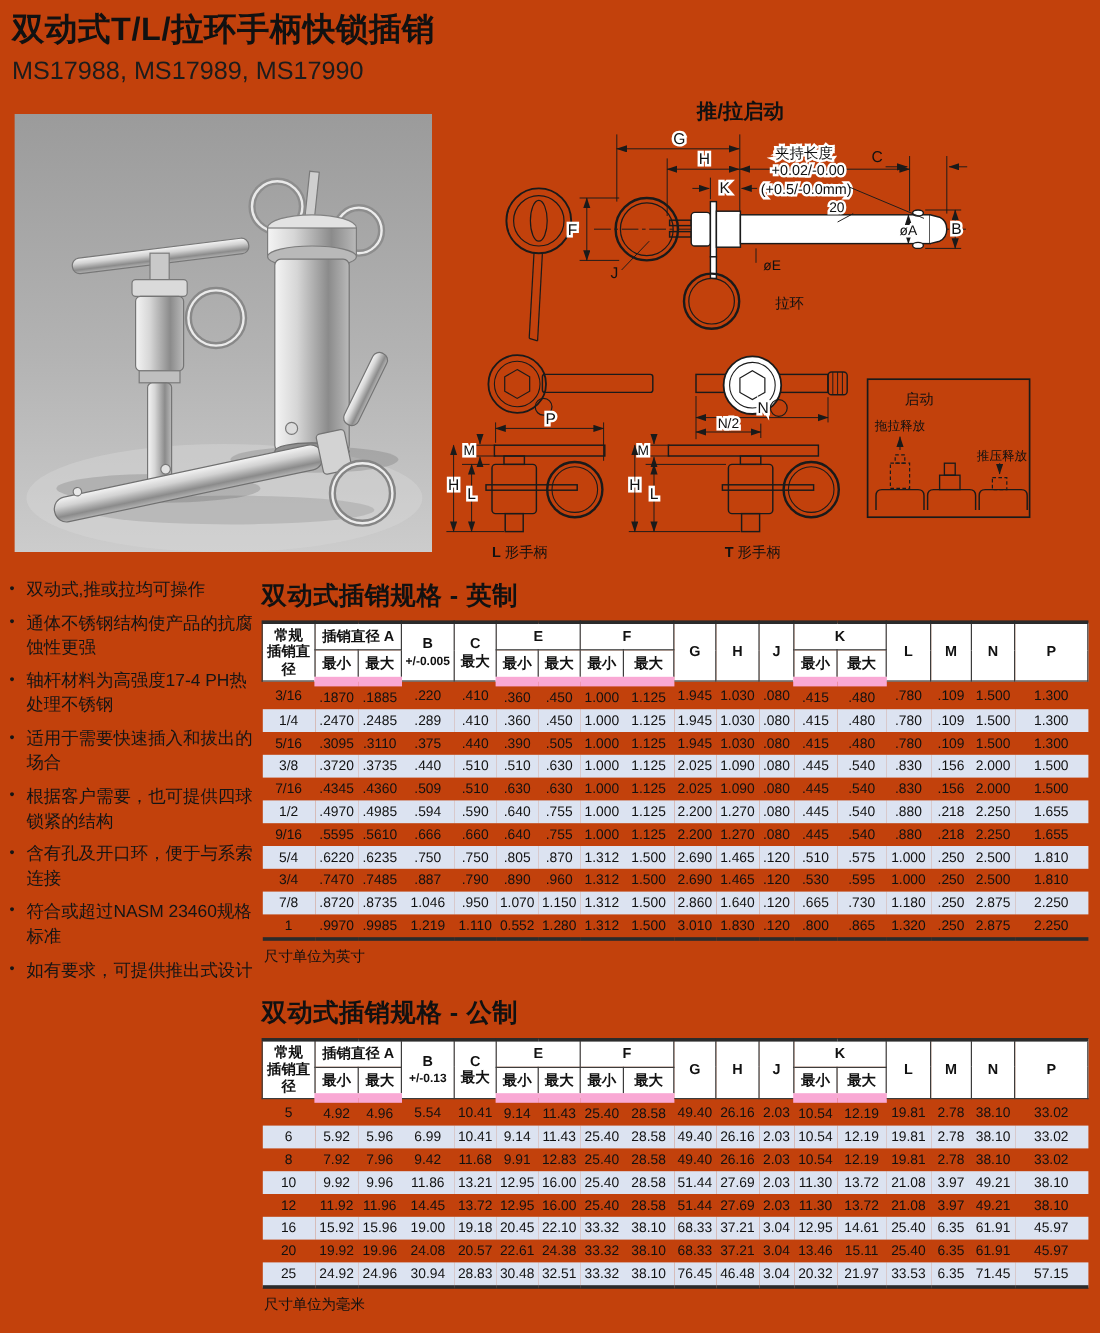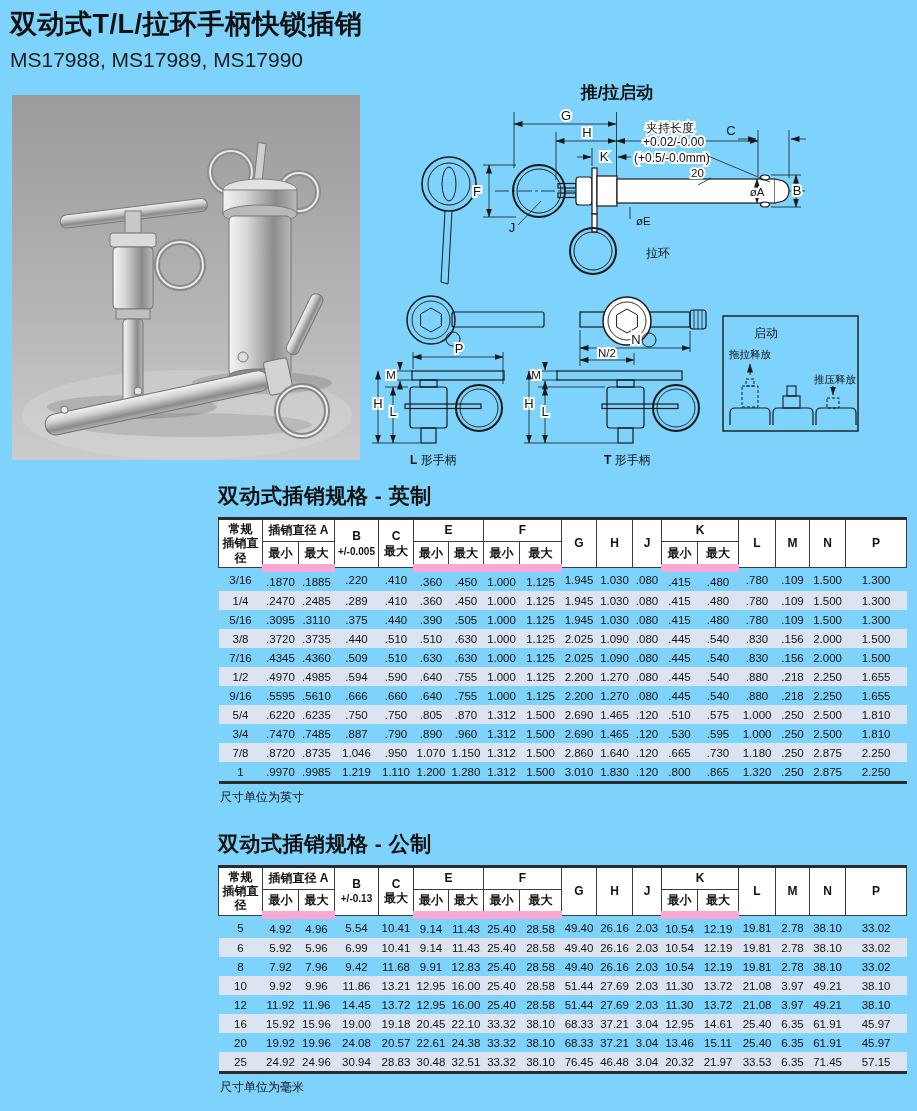--- a/index.html
+++ b/index.html
@@ -4,7 +4,7 @@
 <style>
   * { margin:0; padding:0; box-sizing:border-box; }
   body { background:#fff; font-family:"Liberation Sans","DejaVu Sans",sans-serif; color:#111; }
-  .page { position:relative; width:917px; height:1111px; background:#7dd3fc; overflow:hidden; }
+  .page { position:relative; width:917px; height:1111px; background:#c2410c; overflow:hidden; }
 
   .page-title { position:absolute; left:10px; top:6px; font-size:27px; font-weight:bold; letter-spacing:.5px; }
   .page-subtitle { position:absolute; left:10px; top:48px; font-size:21px; color:#1c1c1c; }

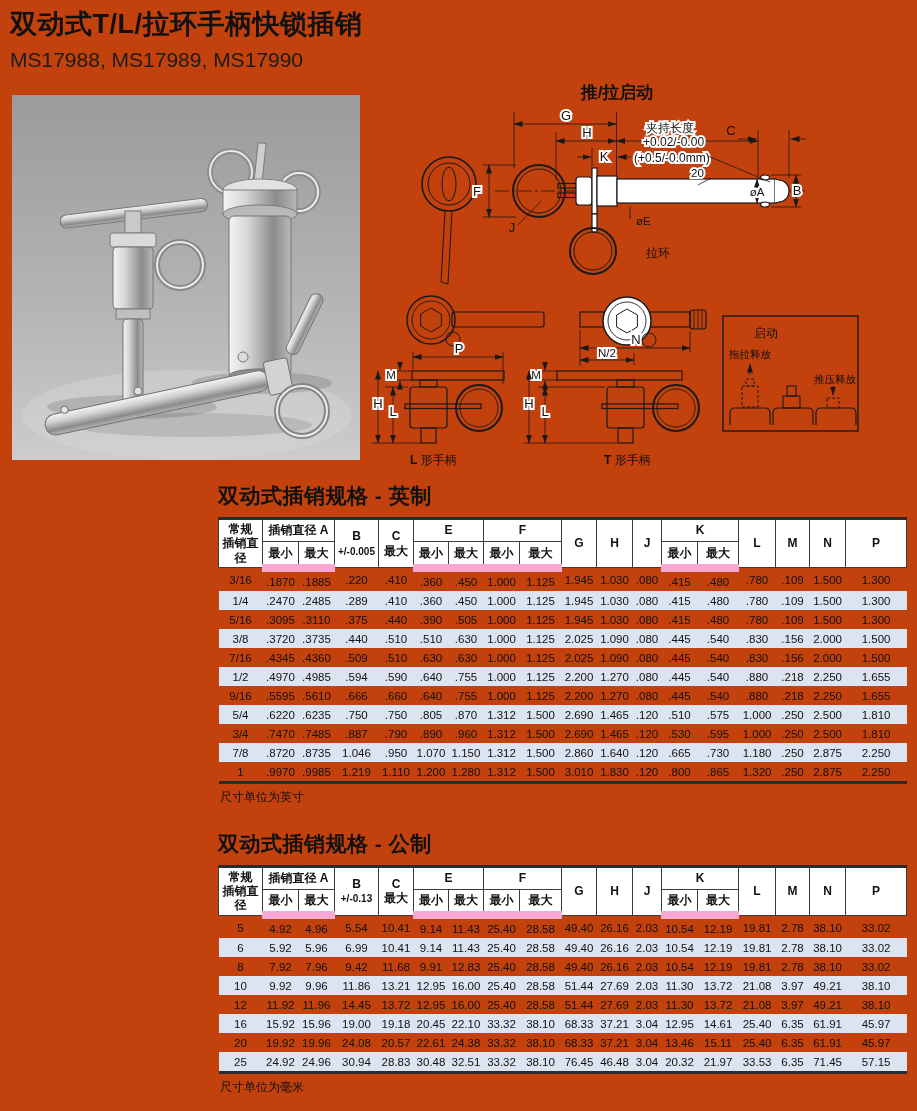--- a/index.html
+++ b/index.html
@@ -312,6 +312,16 @@
     </svg>
   </div>
 
+  <ul class="features">
+      <li>双动式,推或拉均可操作</li>
+      <li>通体不锈钢结构使产品的抗腐蚀性更强</li>
+      <li>轴杆材料为高强度17-4 PH热处理不锈钢</li>
+      <li>适用于需要快速插入和拔出的场合</li>
+      <li>根据客户需要，也可提供四球锁紧的结构</li>
+      <li>含有孔及开口环，便于与系索连接</li>
+      <li>符合或超过NASM 23460规格标准</li>
+      <li>如有要求，可提供推出式设计</li>
+    </ul>
 
   <div class="tables">
 

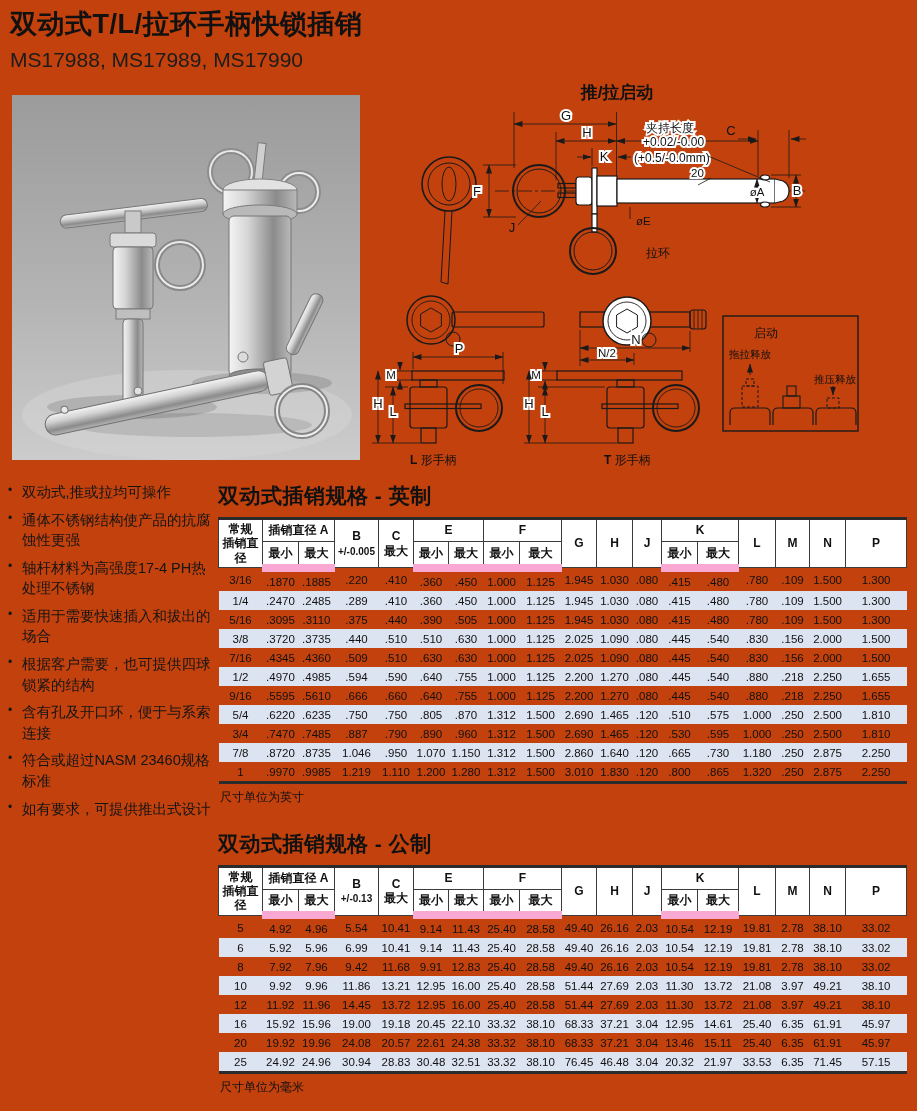--- a/index.html
+++ b/index.html
@@ -582,7 +582,7 @@
             <td>.9985</td>
             <td>1.219</td>
             <td>1.110</td>
-            <td>1.200</td>
+            <td>0.552</td>
             <td>1.280</td>
             <td>1.312</td>
             <td>1.500</td>

